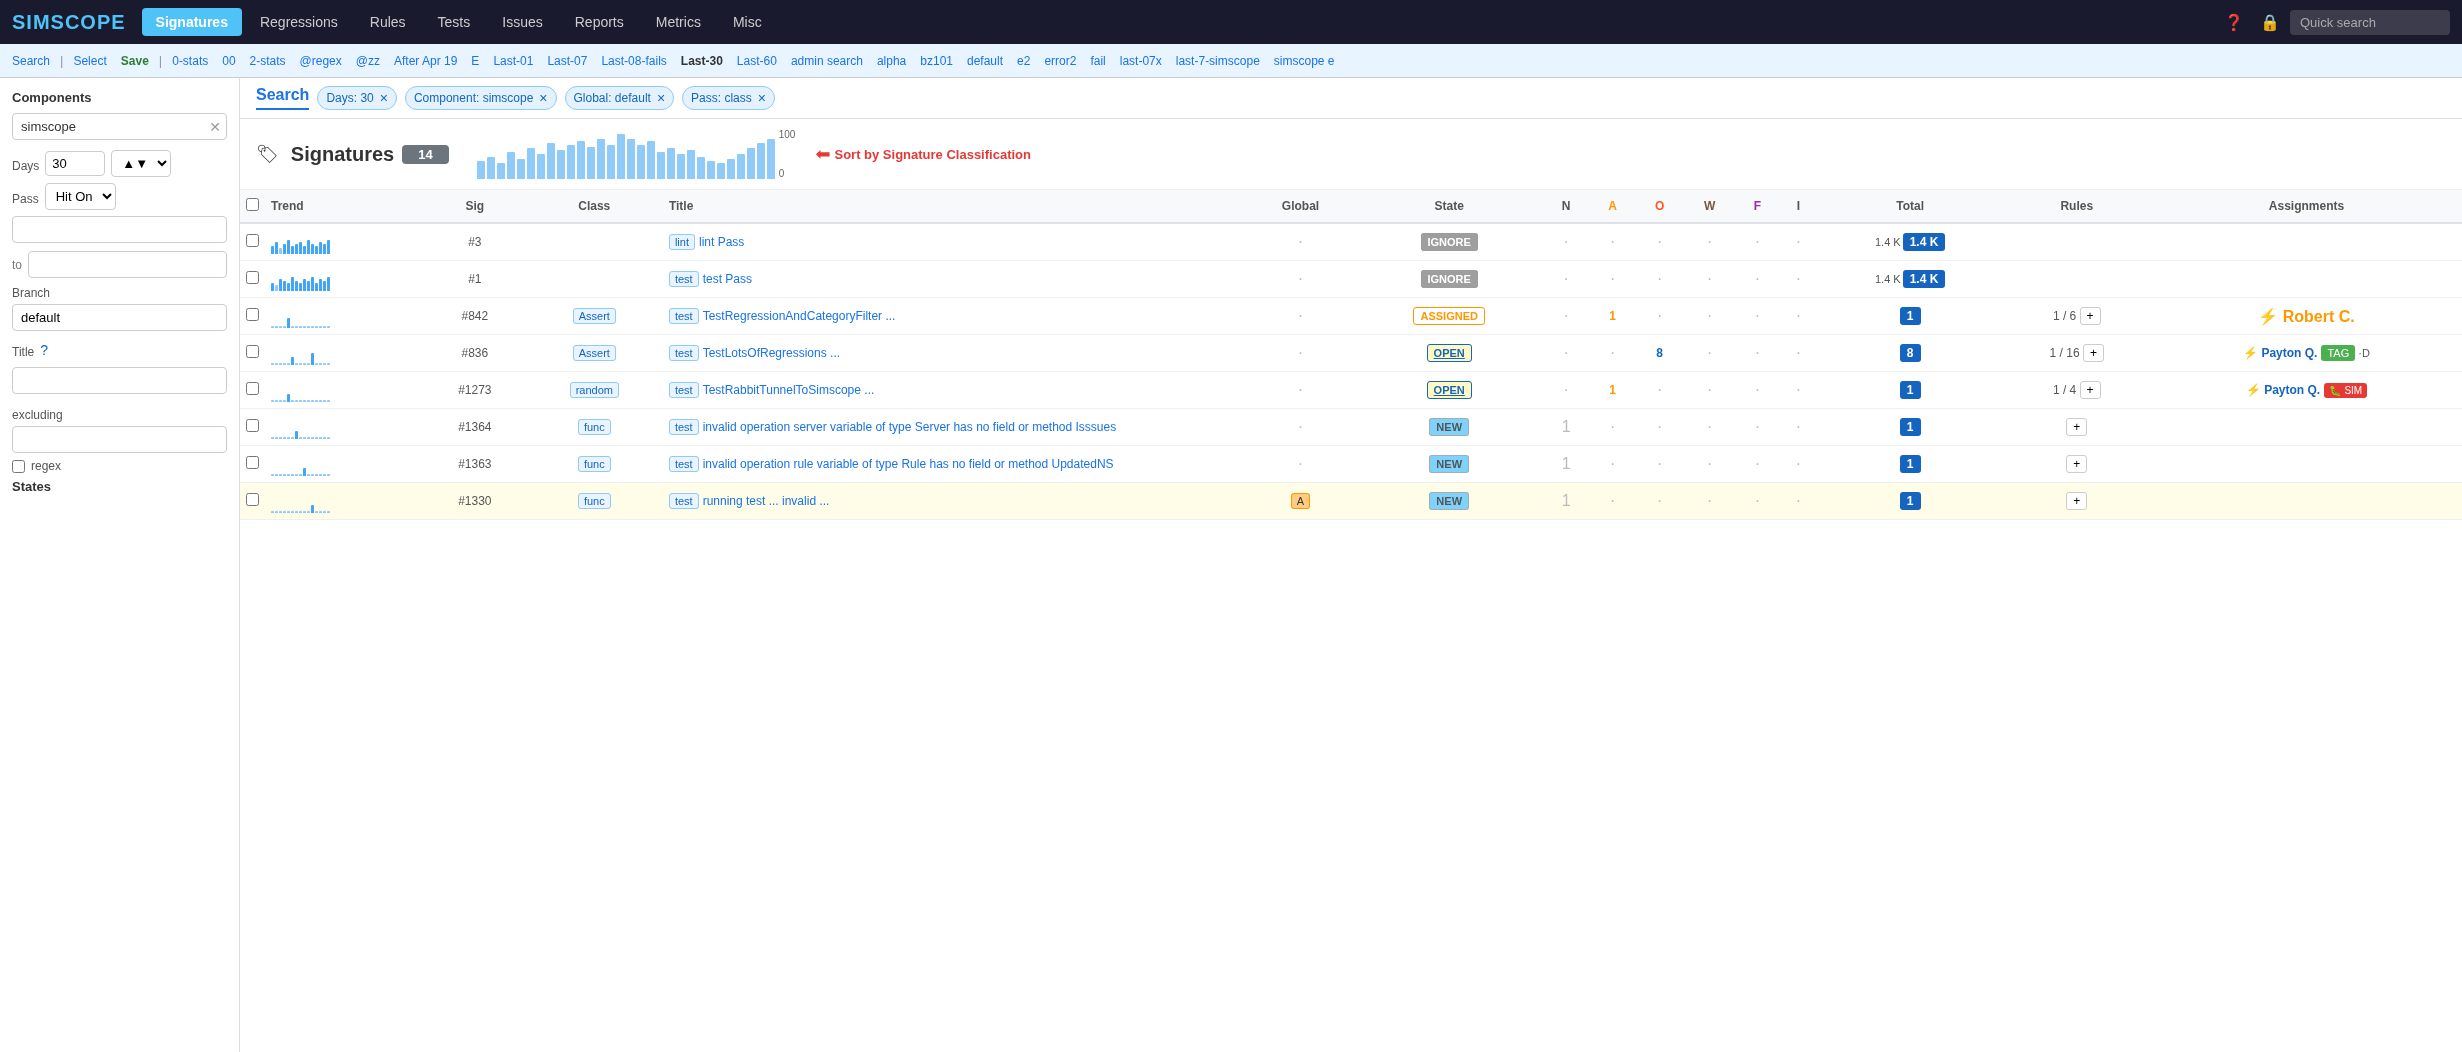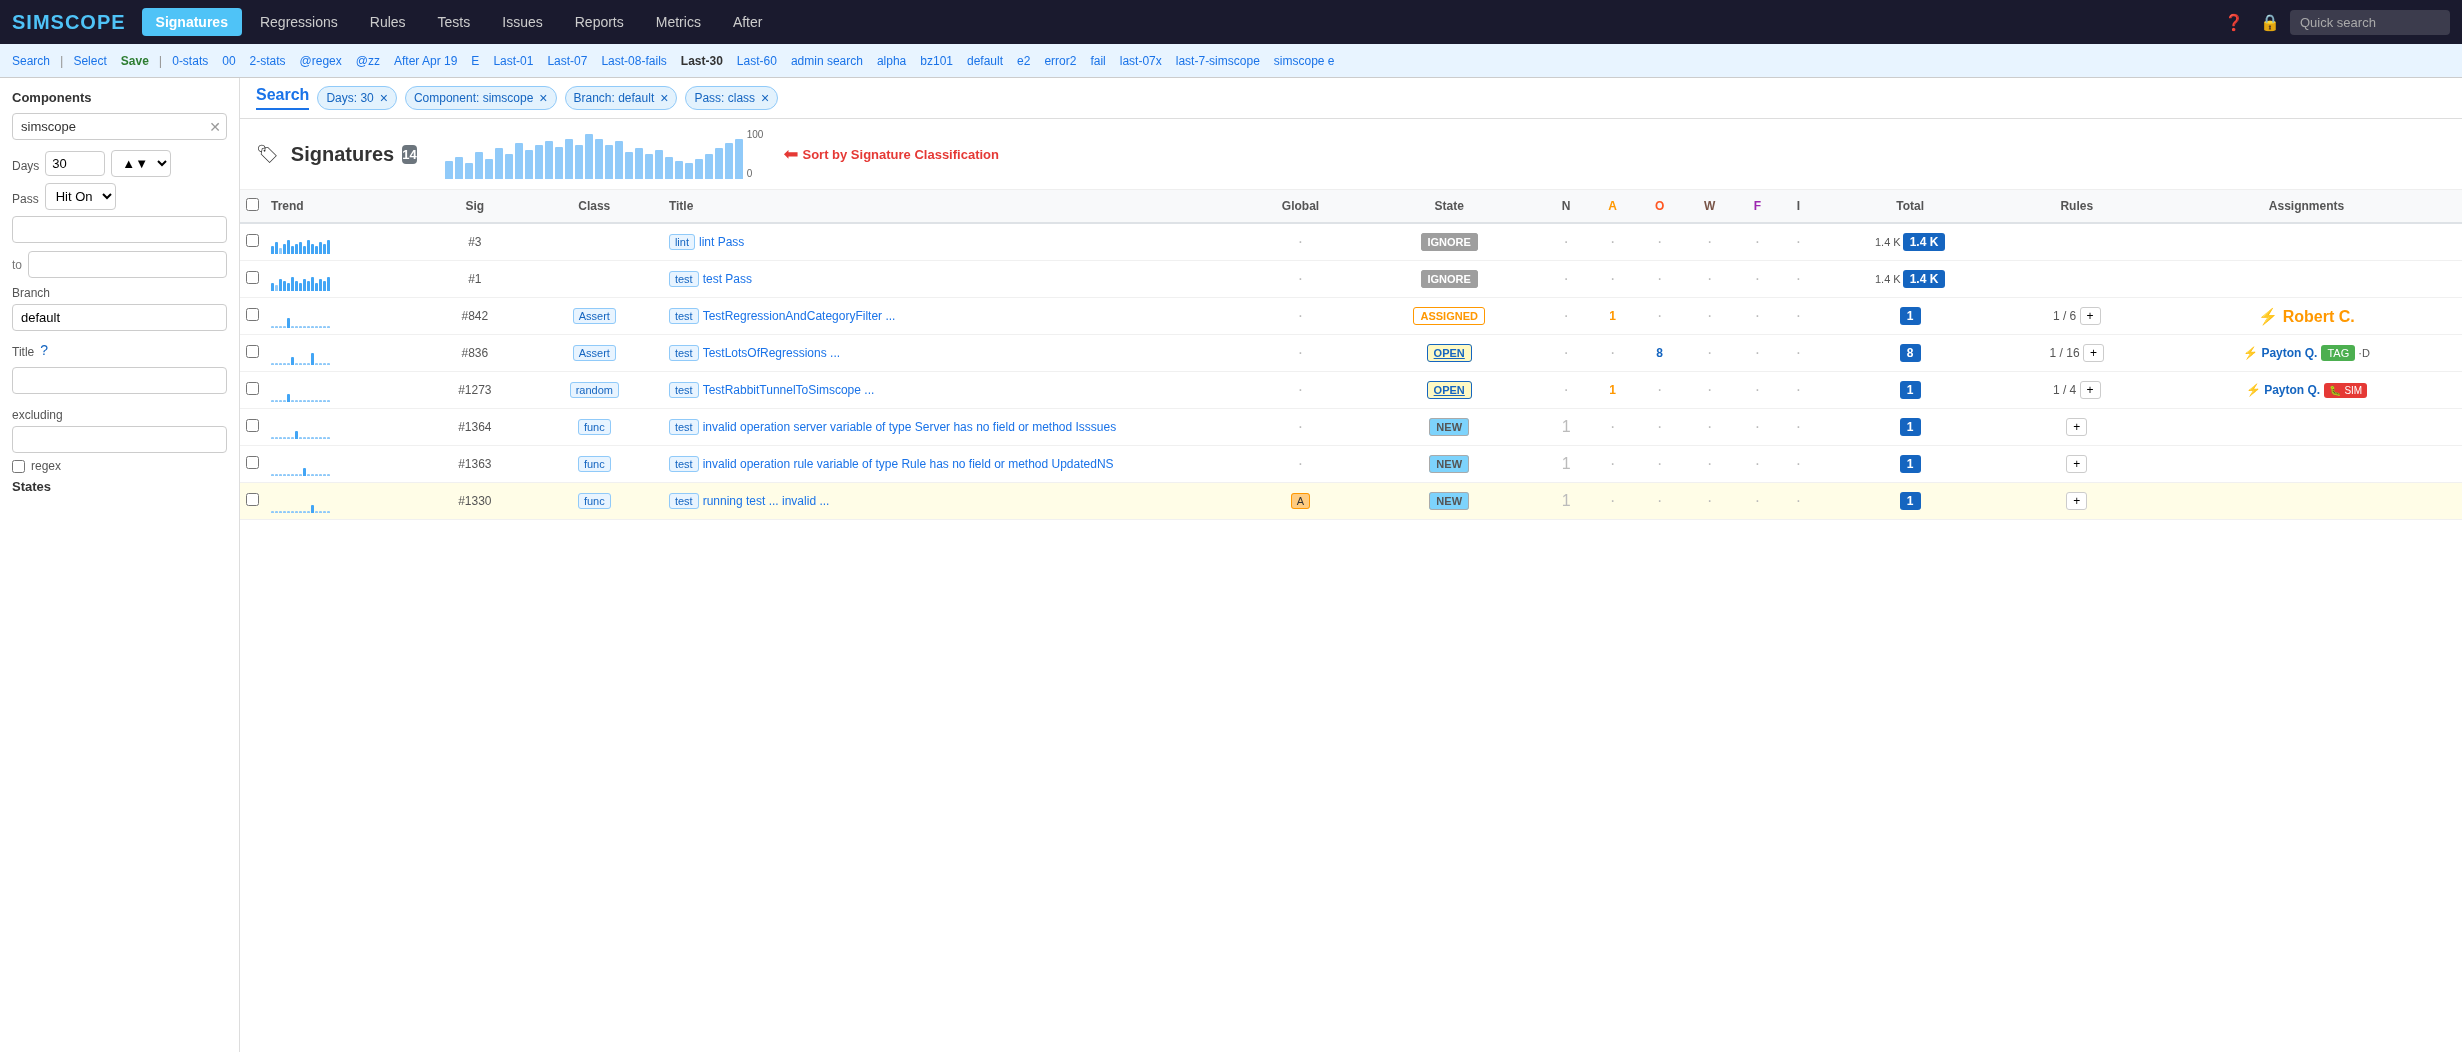--- a/index.html
+++ b/index.html
@@ -146,7 +146,7 @@
   <div class="nav-item">Issues</div>
   <div class="nav-item">Reports</div>
   <div class="nav-item">Metrics</div>
-  <div class="nav-item">After</div>
+  <div class="nav-item">Misc</div>
   <div class="nav-spacer"></div>
   <span class="nav-icon">❓</span>
   <span class="nav-icon">🔒</span>

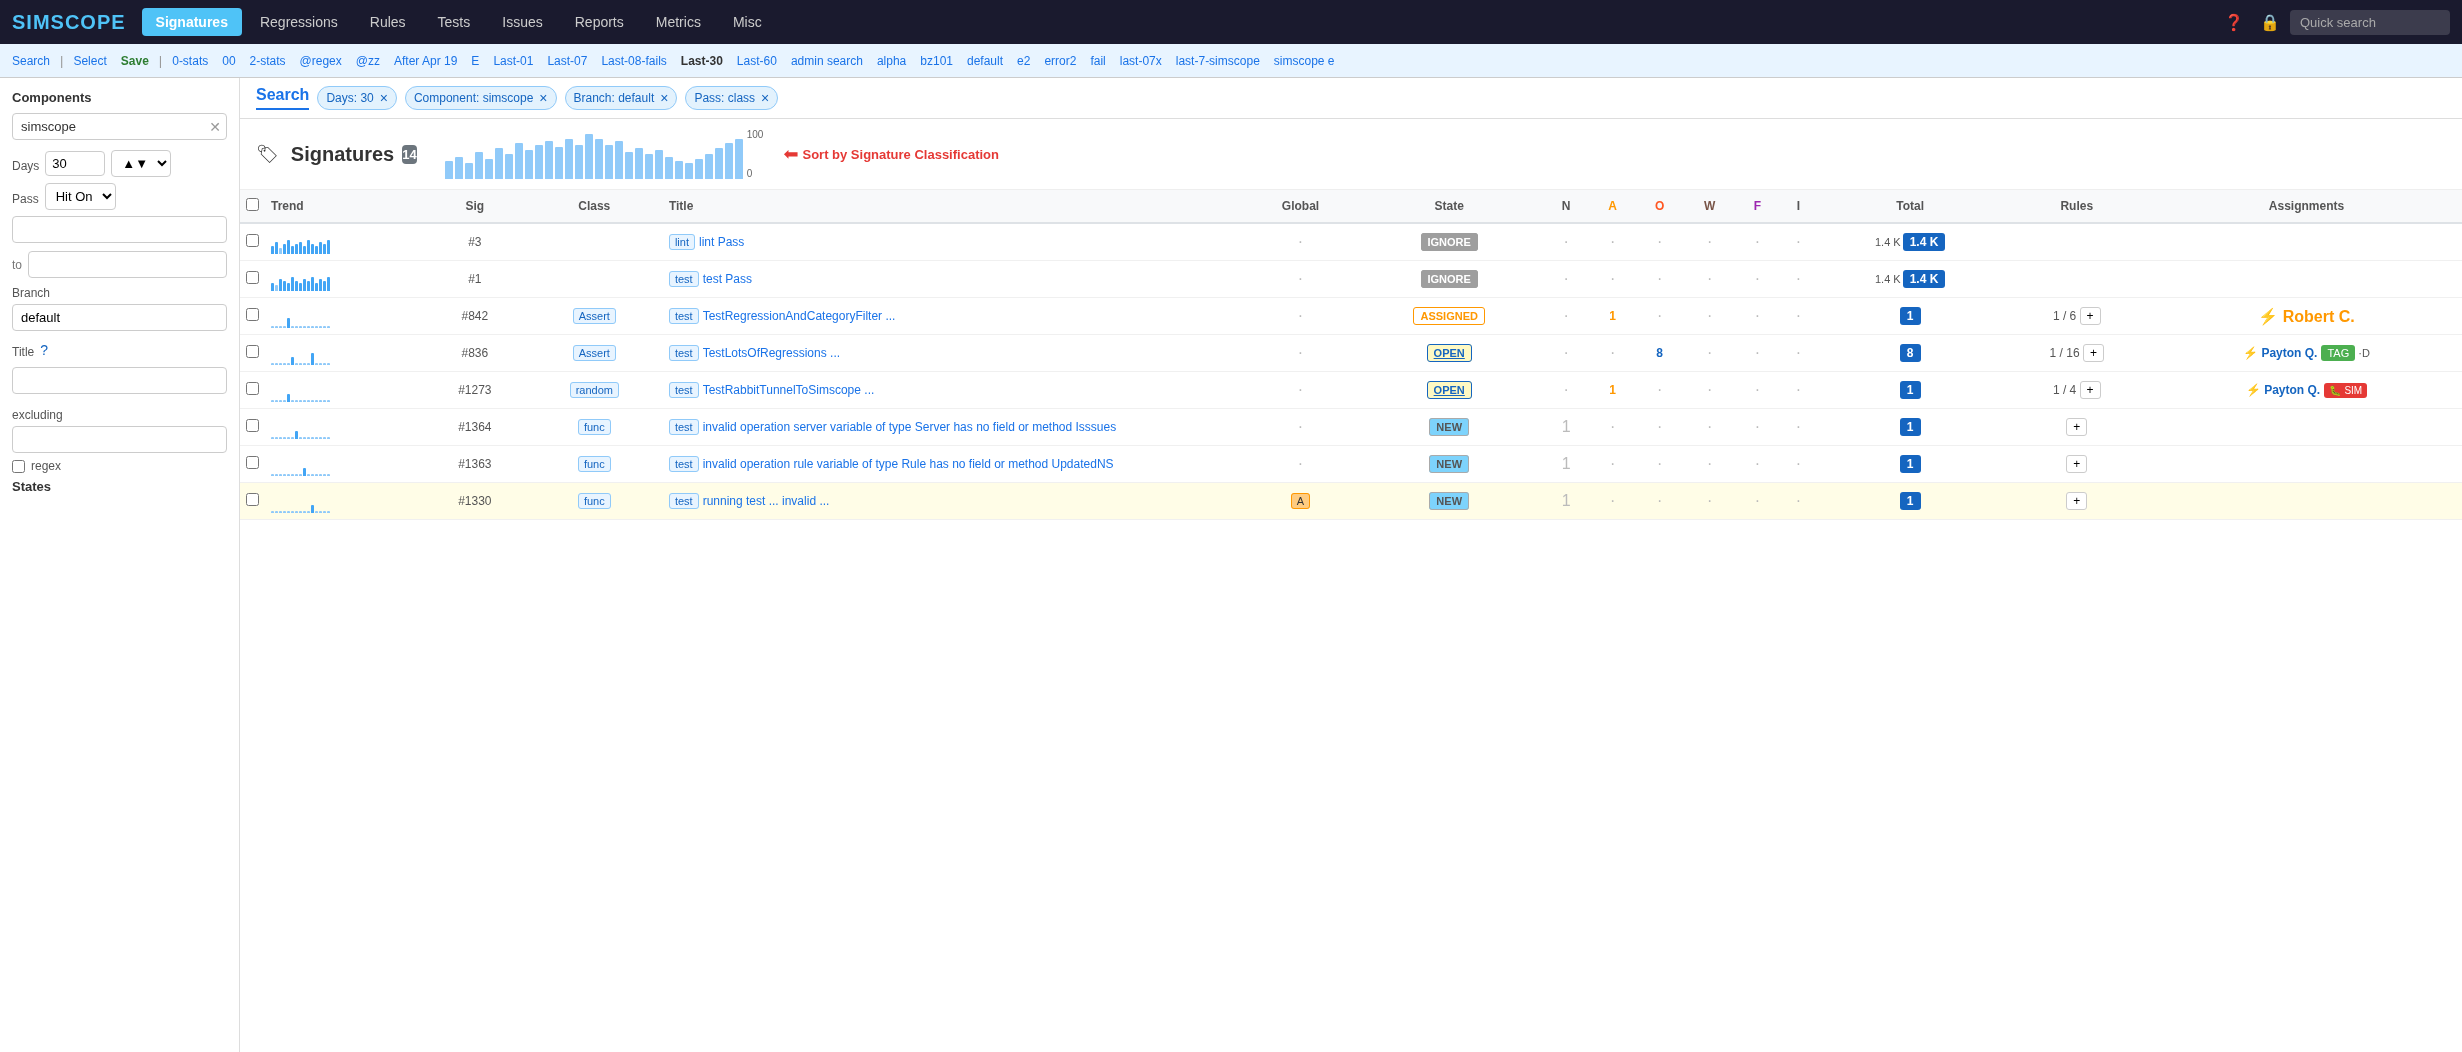--- a/index.html
+++ b/index.html
@@ -240,7 +240,7 @@
         <span class="filter-tag-x">×</span>
       </div>
       <div class="filter-tag">
-        <span>Branch: default</span>
+        <span>Global: default</span>
         <span class="filter-tag-x">×</span>
       </div>
       <div class="filter-tag">

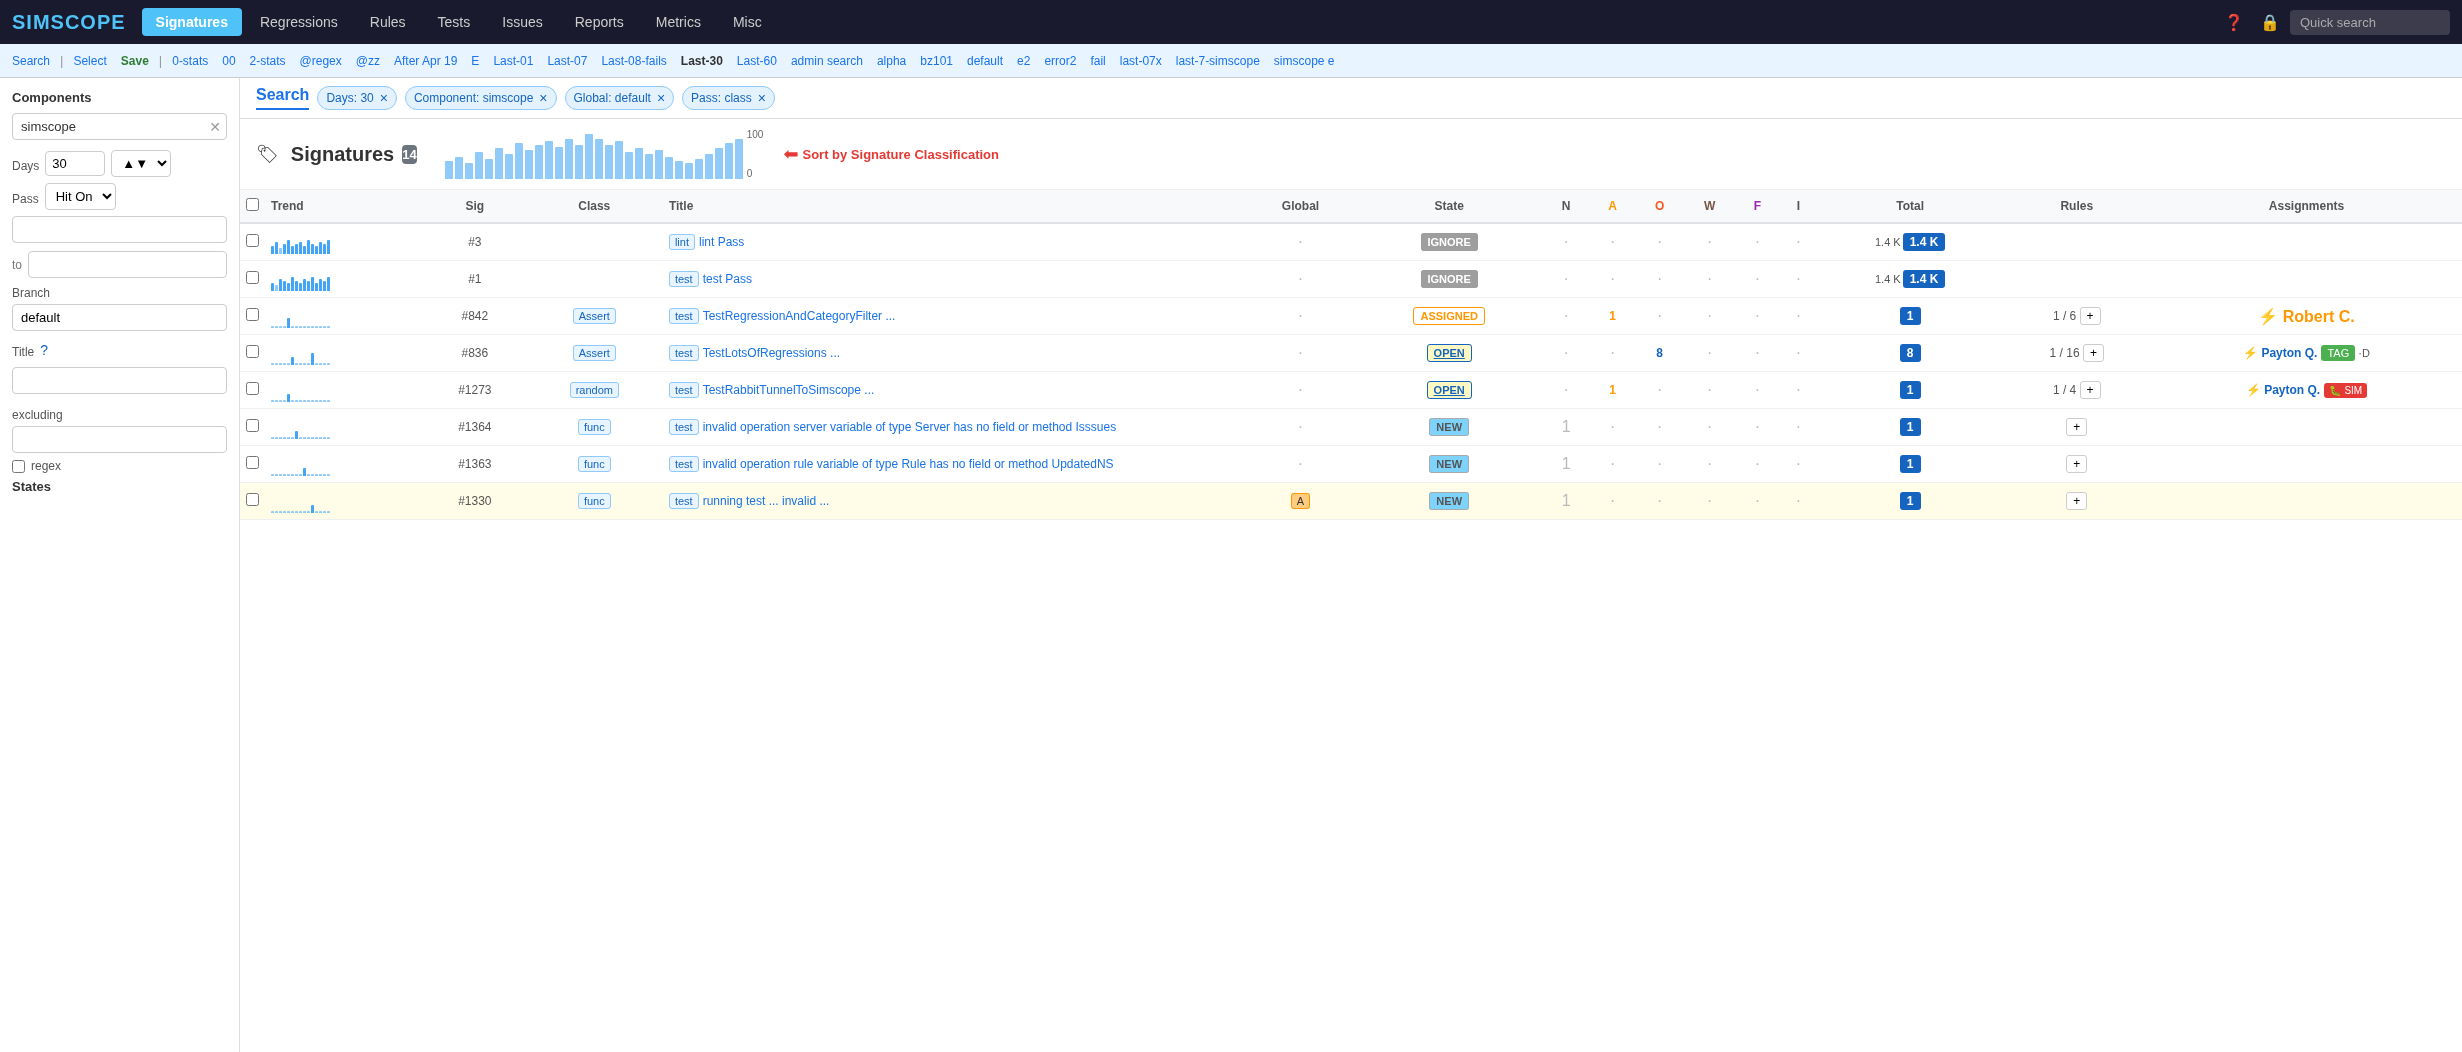--- a/index.html
+++ b/index.html
@@ -80,7 +80,7 @@
       display: flex; align-items: center; padding: 10px 16px; background: white; border-bottom: 1px solid #eee; gap: 12px;
     }
     .sig-title { font-size: 20px; font-weight: 600; color: #333; display: flex; align-items: center; gap: 8px; }
-    .sig-count-badge { background: #6c757d; color: white; border-radius: 4px; padding: 2px 0; font-size: 13px; }
+    .sig-count-badge { background: #6c757d; color: white; border-radius: 4px; padding: 2px 16px; font-size: 13px; }
     .sort-label { color: #e53935; font-weight: bold; font-size: 13px; cursor: pointer; }
     .sort-arrow { color: #e53935; font-size: 18px; }
 

